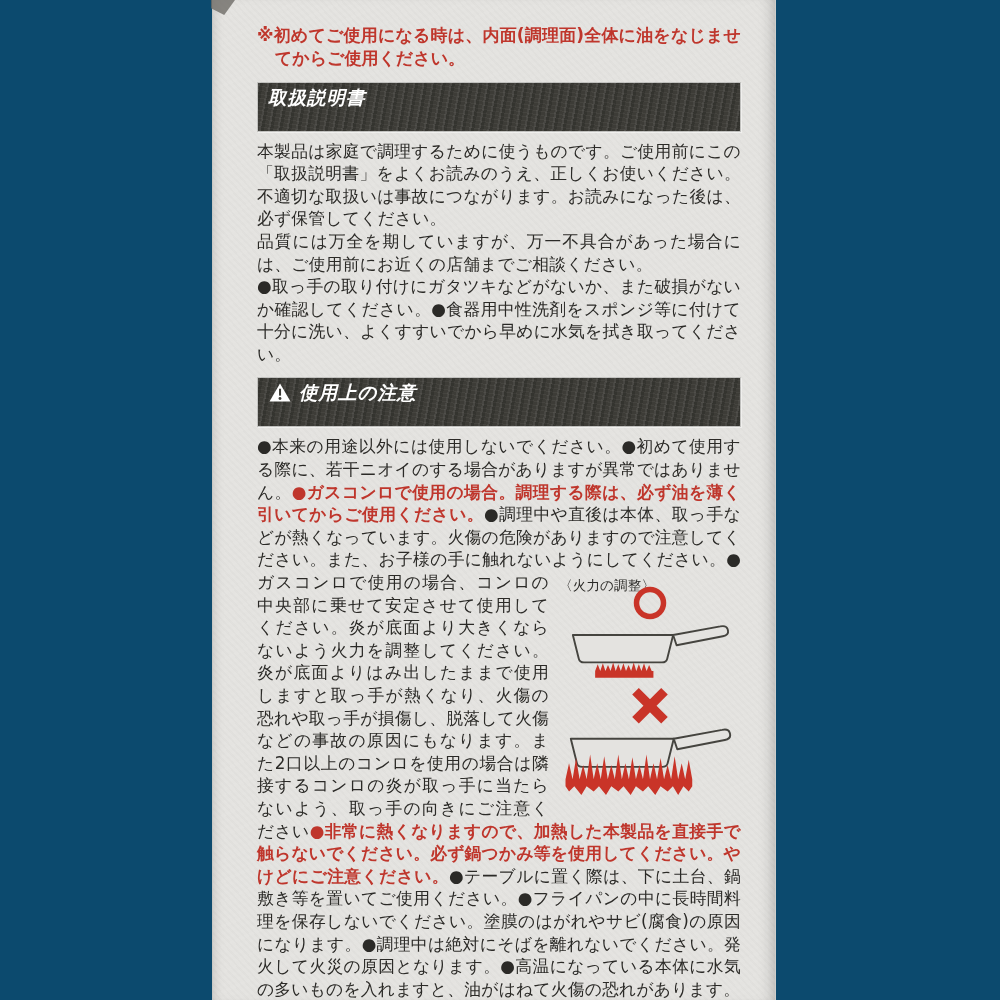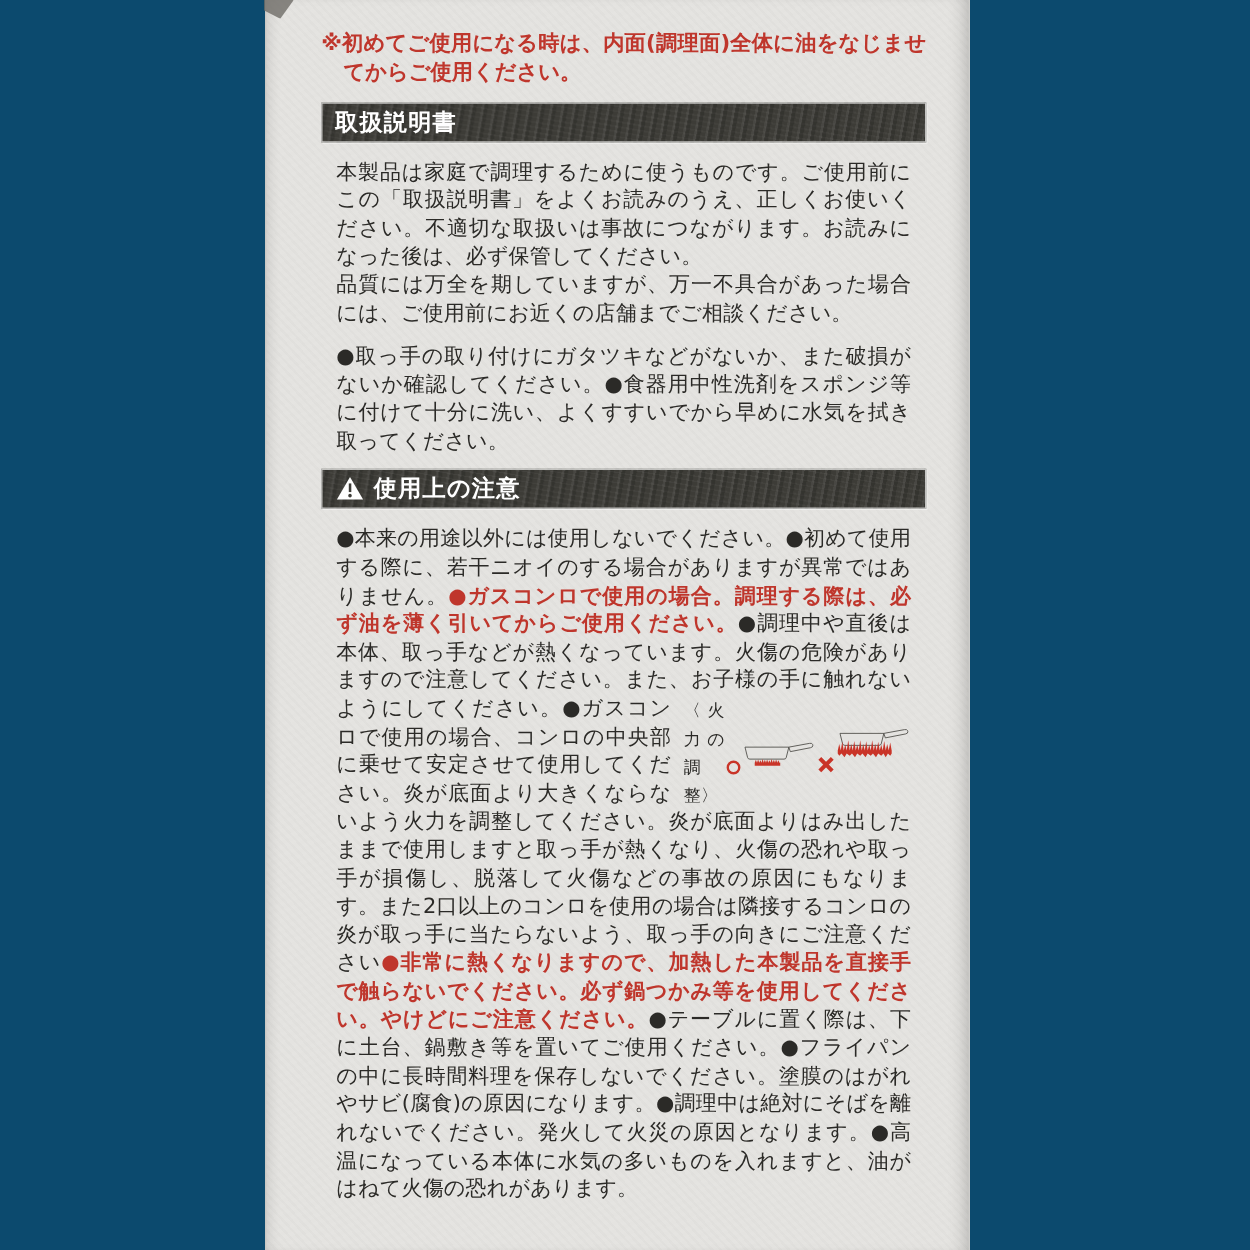--- a/index.html
+++ b/index.html
@@ -38,9 +38,10 @@
       repeating-linear-gradient(100deg, rgba(255,255,255,.06) 0 2px, rgba(0,0,0,.14) 2px 5px, transparent 5px 9px),
       repeating-linear-gradient(10deg, rgba(255,255,255,.04) 0 1px, transparent 1px 4px);
     color:#fff;font-weight:bold;font-size:18.5px;letter-spacing:1px;
-    padding:2px 10px 3px;margin:12px 0 8px;
+    padding:2px 10px 21px;margin:12px 0 8px;
     border:1px solid rgba(250,250,248,.7);
     box-shadow:1px 1px 0 rgba(255,255,255,.45);
+    font-style:italic;
   }
   .warn-icon{width:24px;height:21px;flex:0 0 auto;}
   .sec-body{margin:12px;}

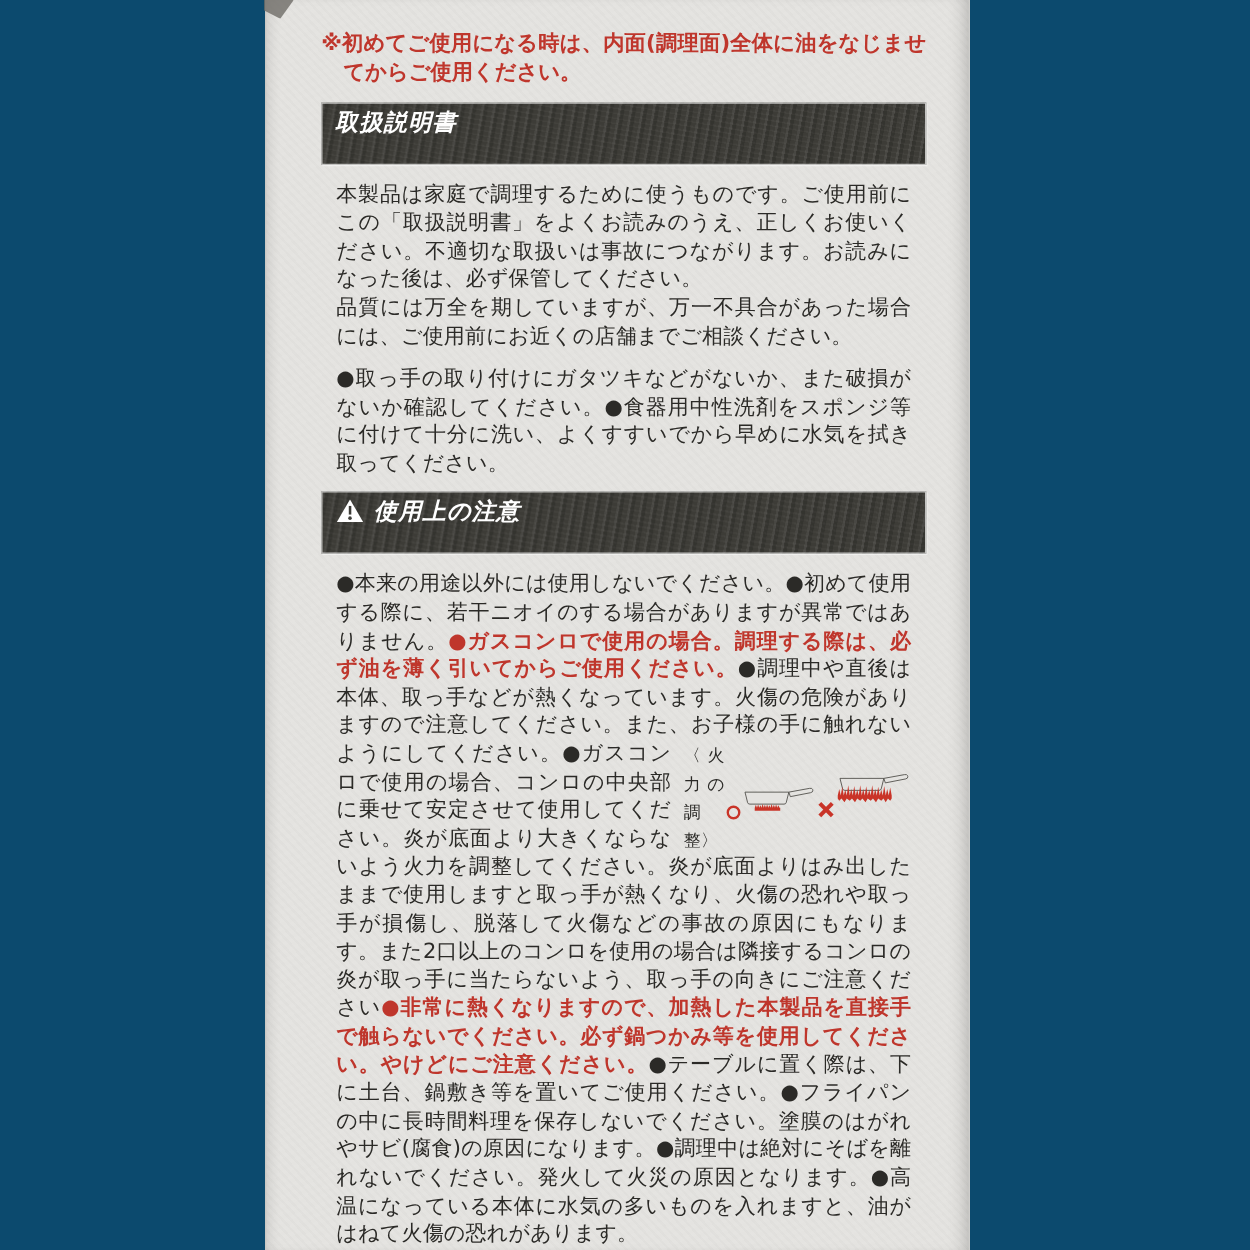--- a/index.html
+++ b/index.html
@@ -44,7 +44,7 @@
     font-style:italic;
   }
   .warn-icon{width:24px;height:21px;flex:0 0 auto;}
-  .sec-body{margin:12px;}
+  .sec-body{margin:0;}
   .para{
     margin:0;font-size:16.8px;line-height:22.6px;color:var(--ink);
     text-align:justify;font-weight:500;letter-spacing:.2px;

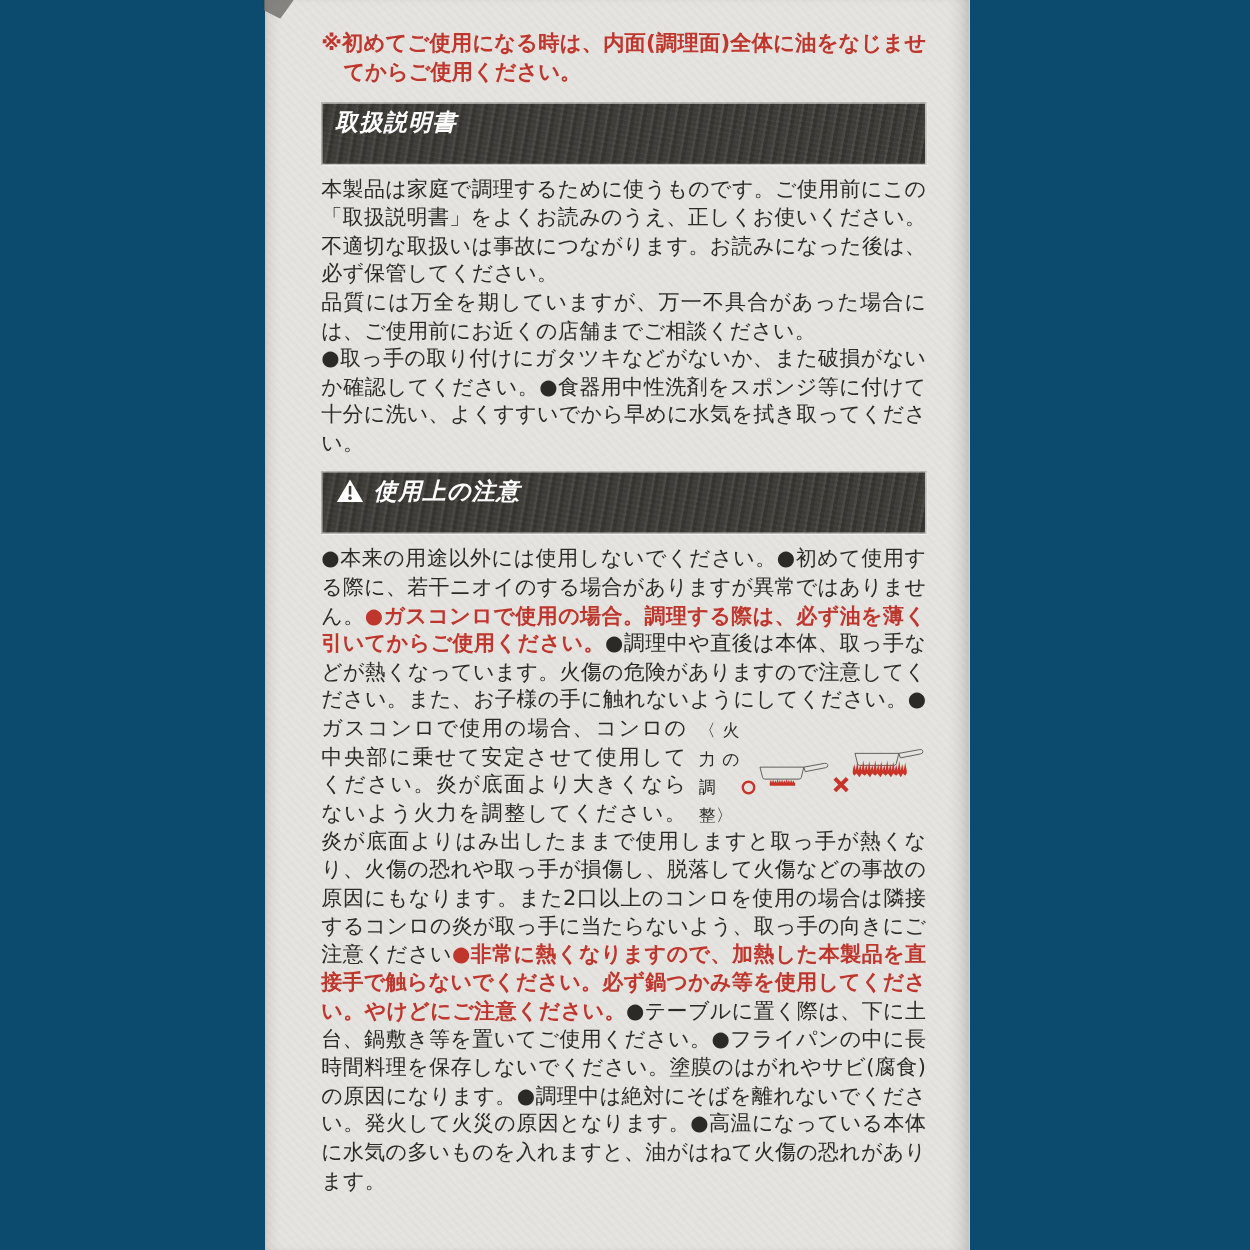--- a/index.html
+++ b/index.html
@@ -51,7 +51,7 @@
   }
   .para::after{content:"";display:block;clear:both;}
   .red{color:var(--red);font-weight:bold;}
-  .fig{float:right;display:flex;flex-direction:row;align-items:flex-end;}
+  .fig{float:right;display:flex;flex-direction:column;align-items:center;}
   .fig-heat{width:182px;margin:3px 0 2px 10px;}
   .fig-label{align-self:flex-start;font-size:13.5px;color:var(--ink);margin:0 0 -14px;font-weight:500;}
   .fig svg{display:block;}

